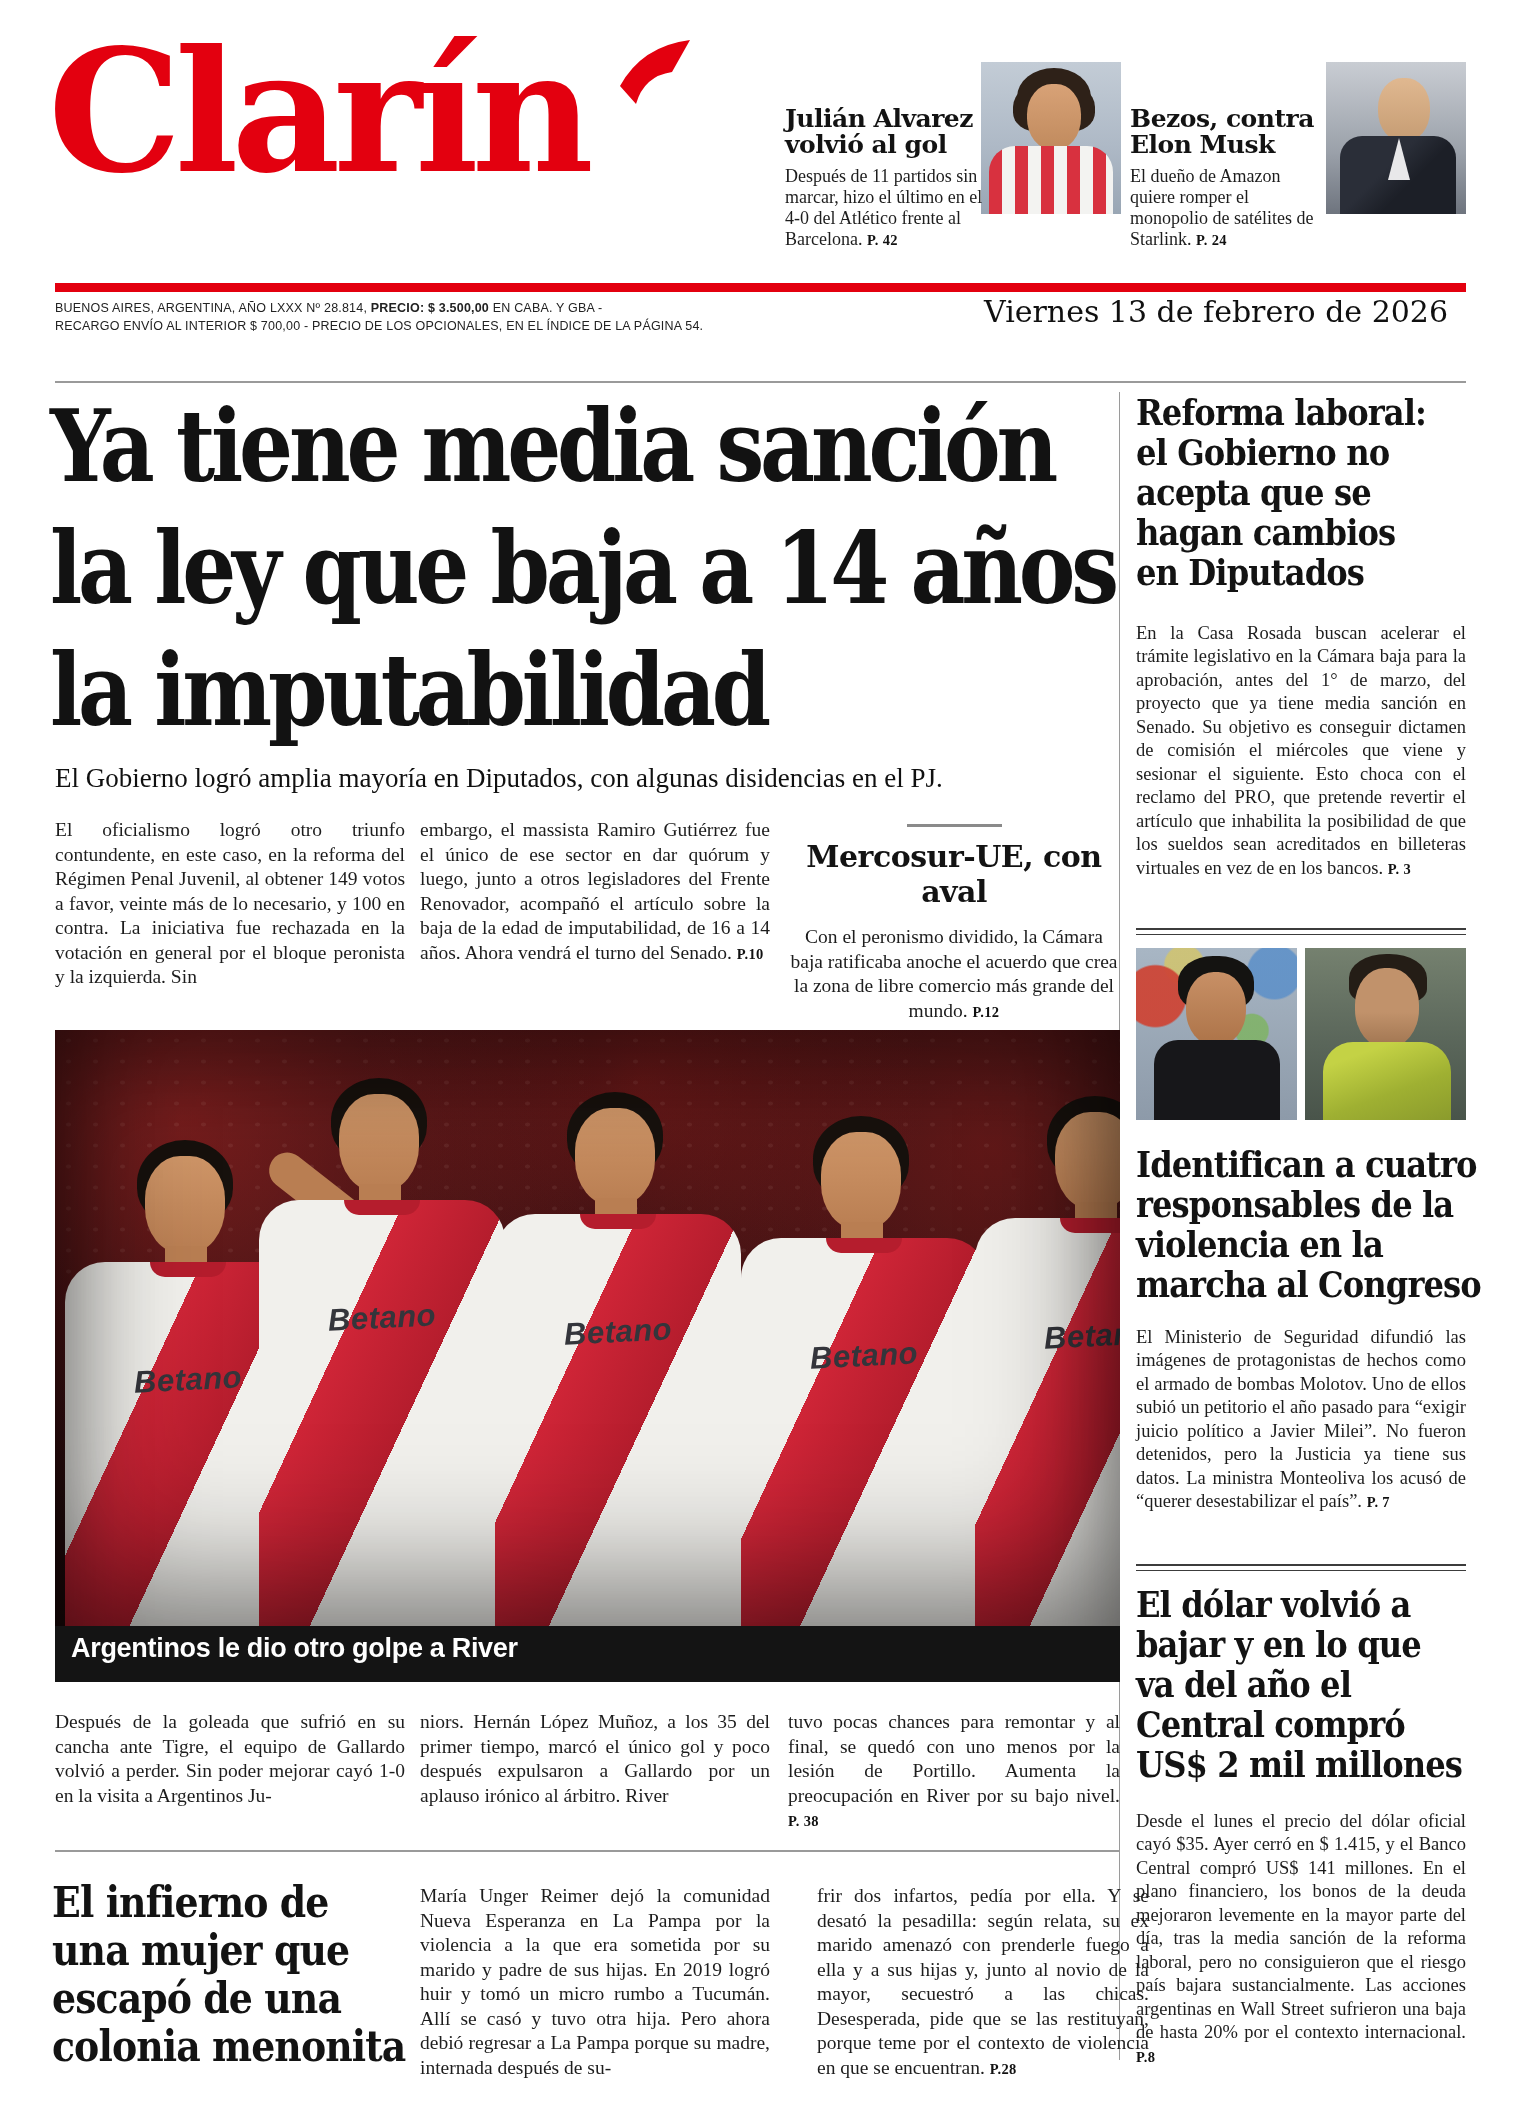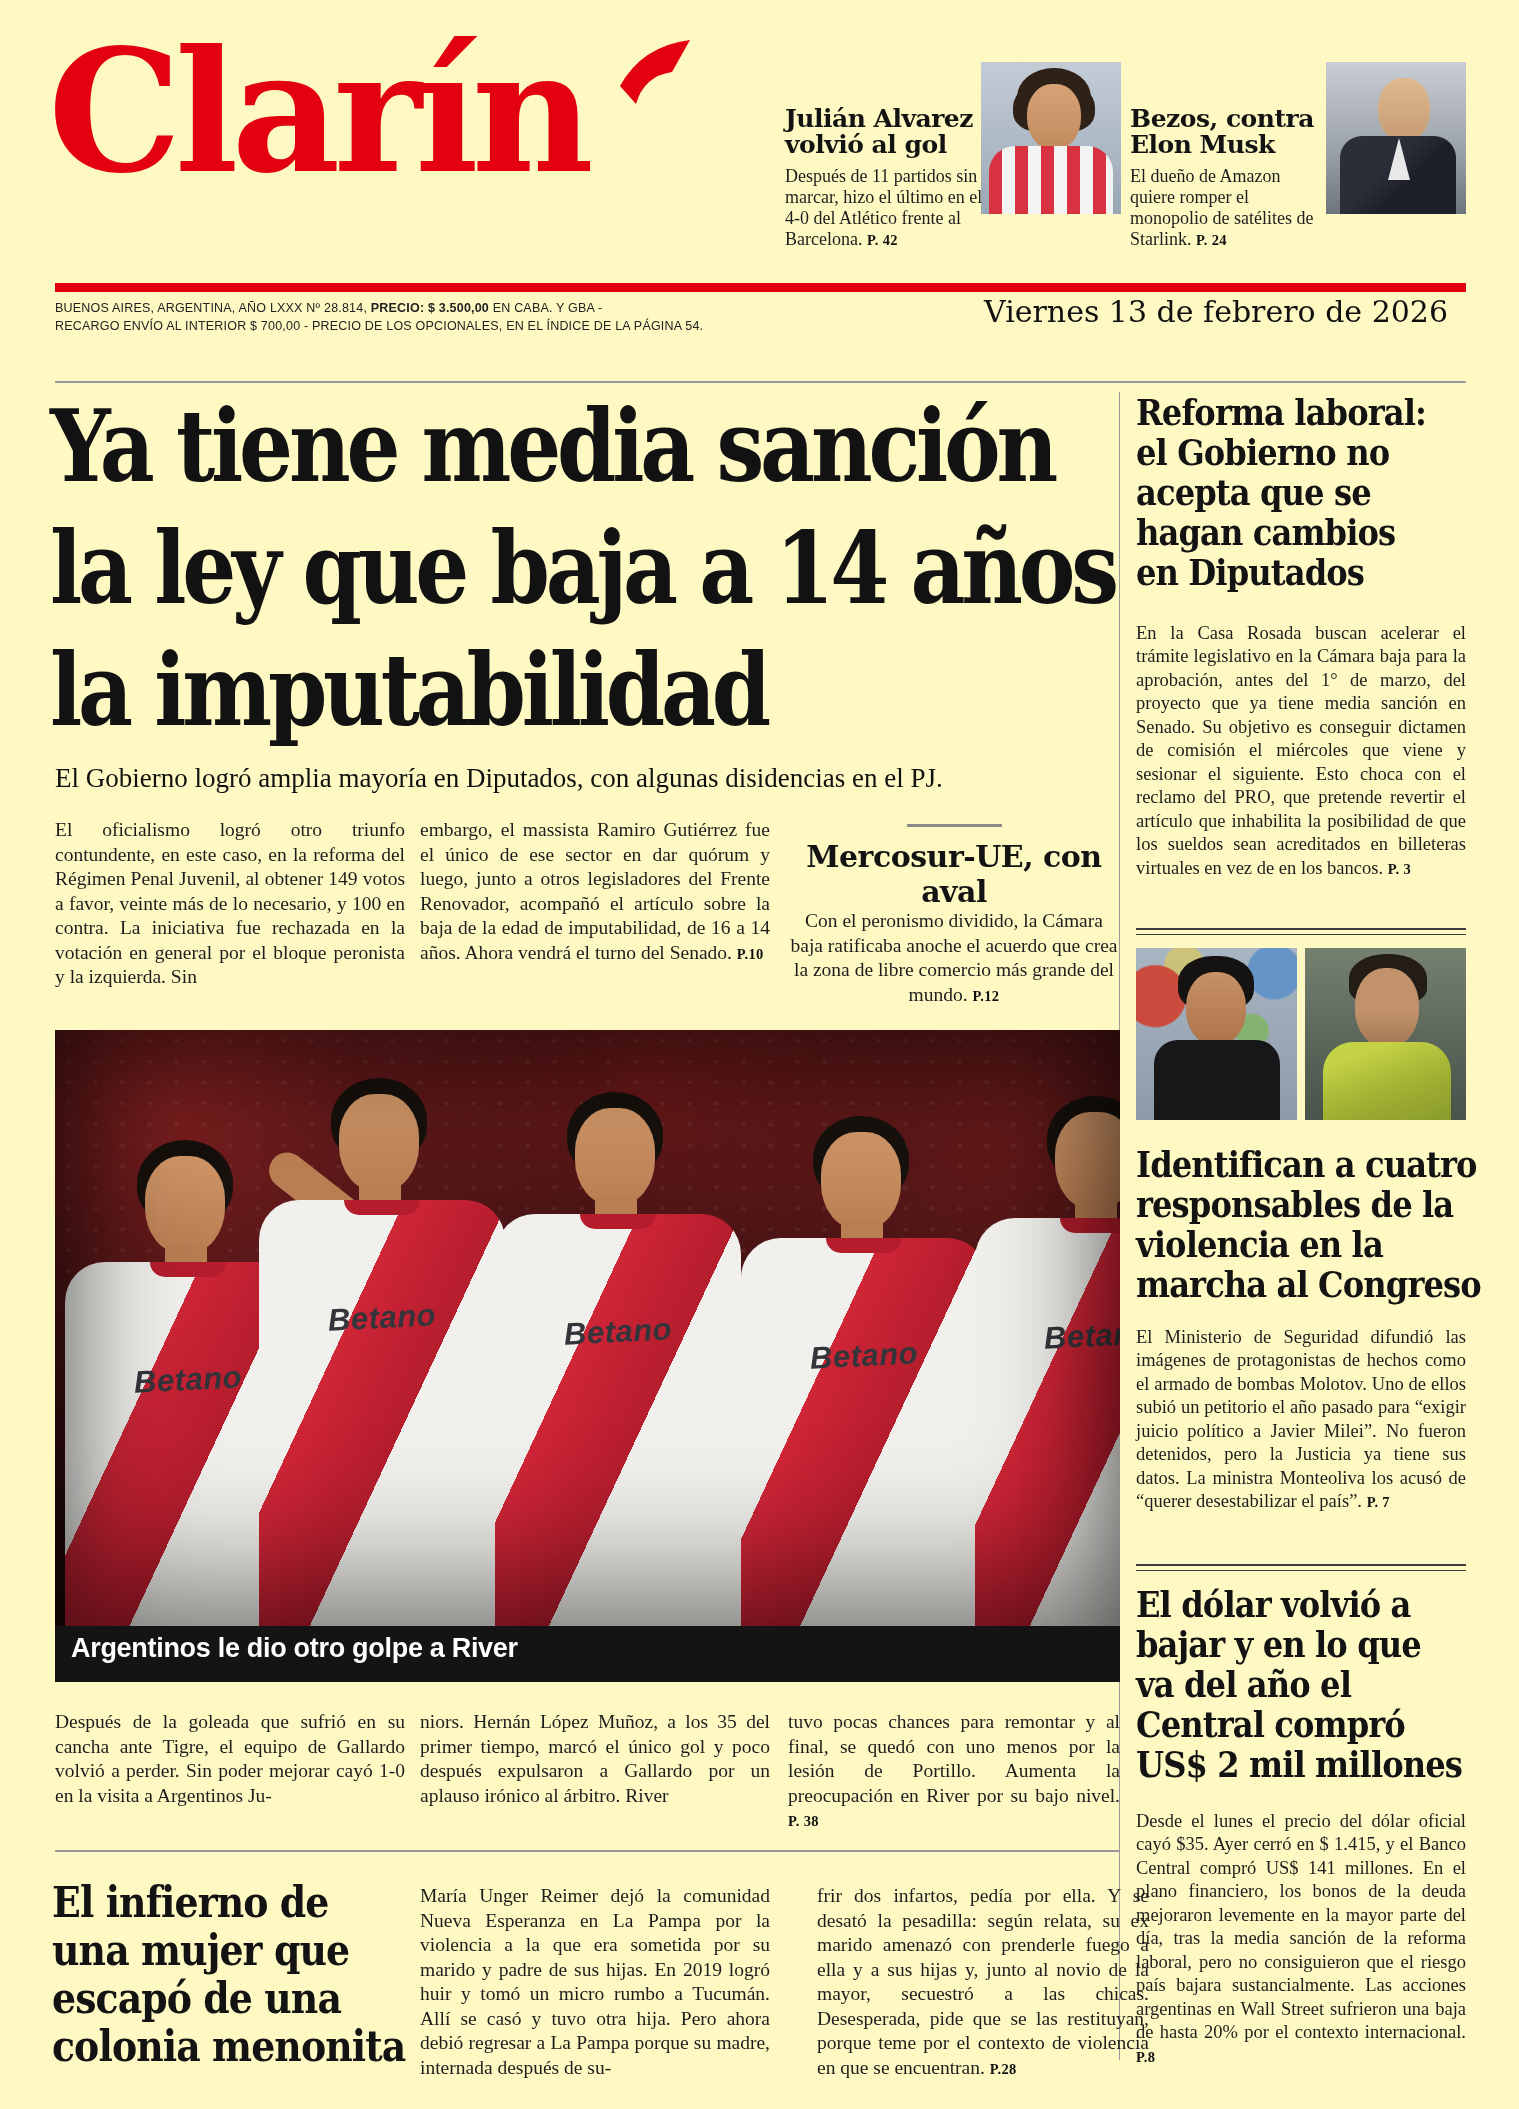--- a/index.html
+++ b/index.html
@@ -3,7 +3,7 @@
 <meta charset="utf-8">
 <style>
   html,body{margin:0;padding:0;background:#e8e8e8;}
-  .page{position:relative;width:1519px;height:2109px;background:#fef9c3;overflow:hidden;
+  .page{position:relative;width:1519px;height:2109px;background:#ffffff;overflow:hidden;
         font-family:"Liberation Serif",serif;color:#1a1a1a;}
   .abs{position:absolute;}
 

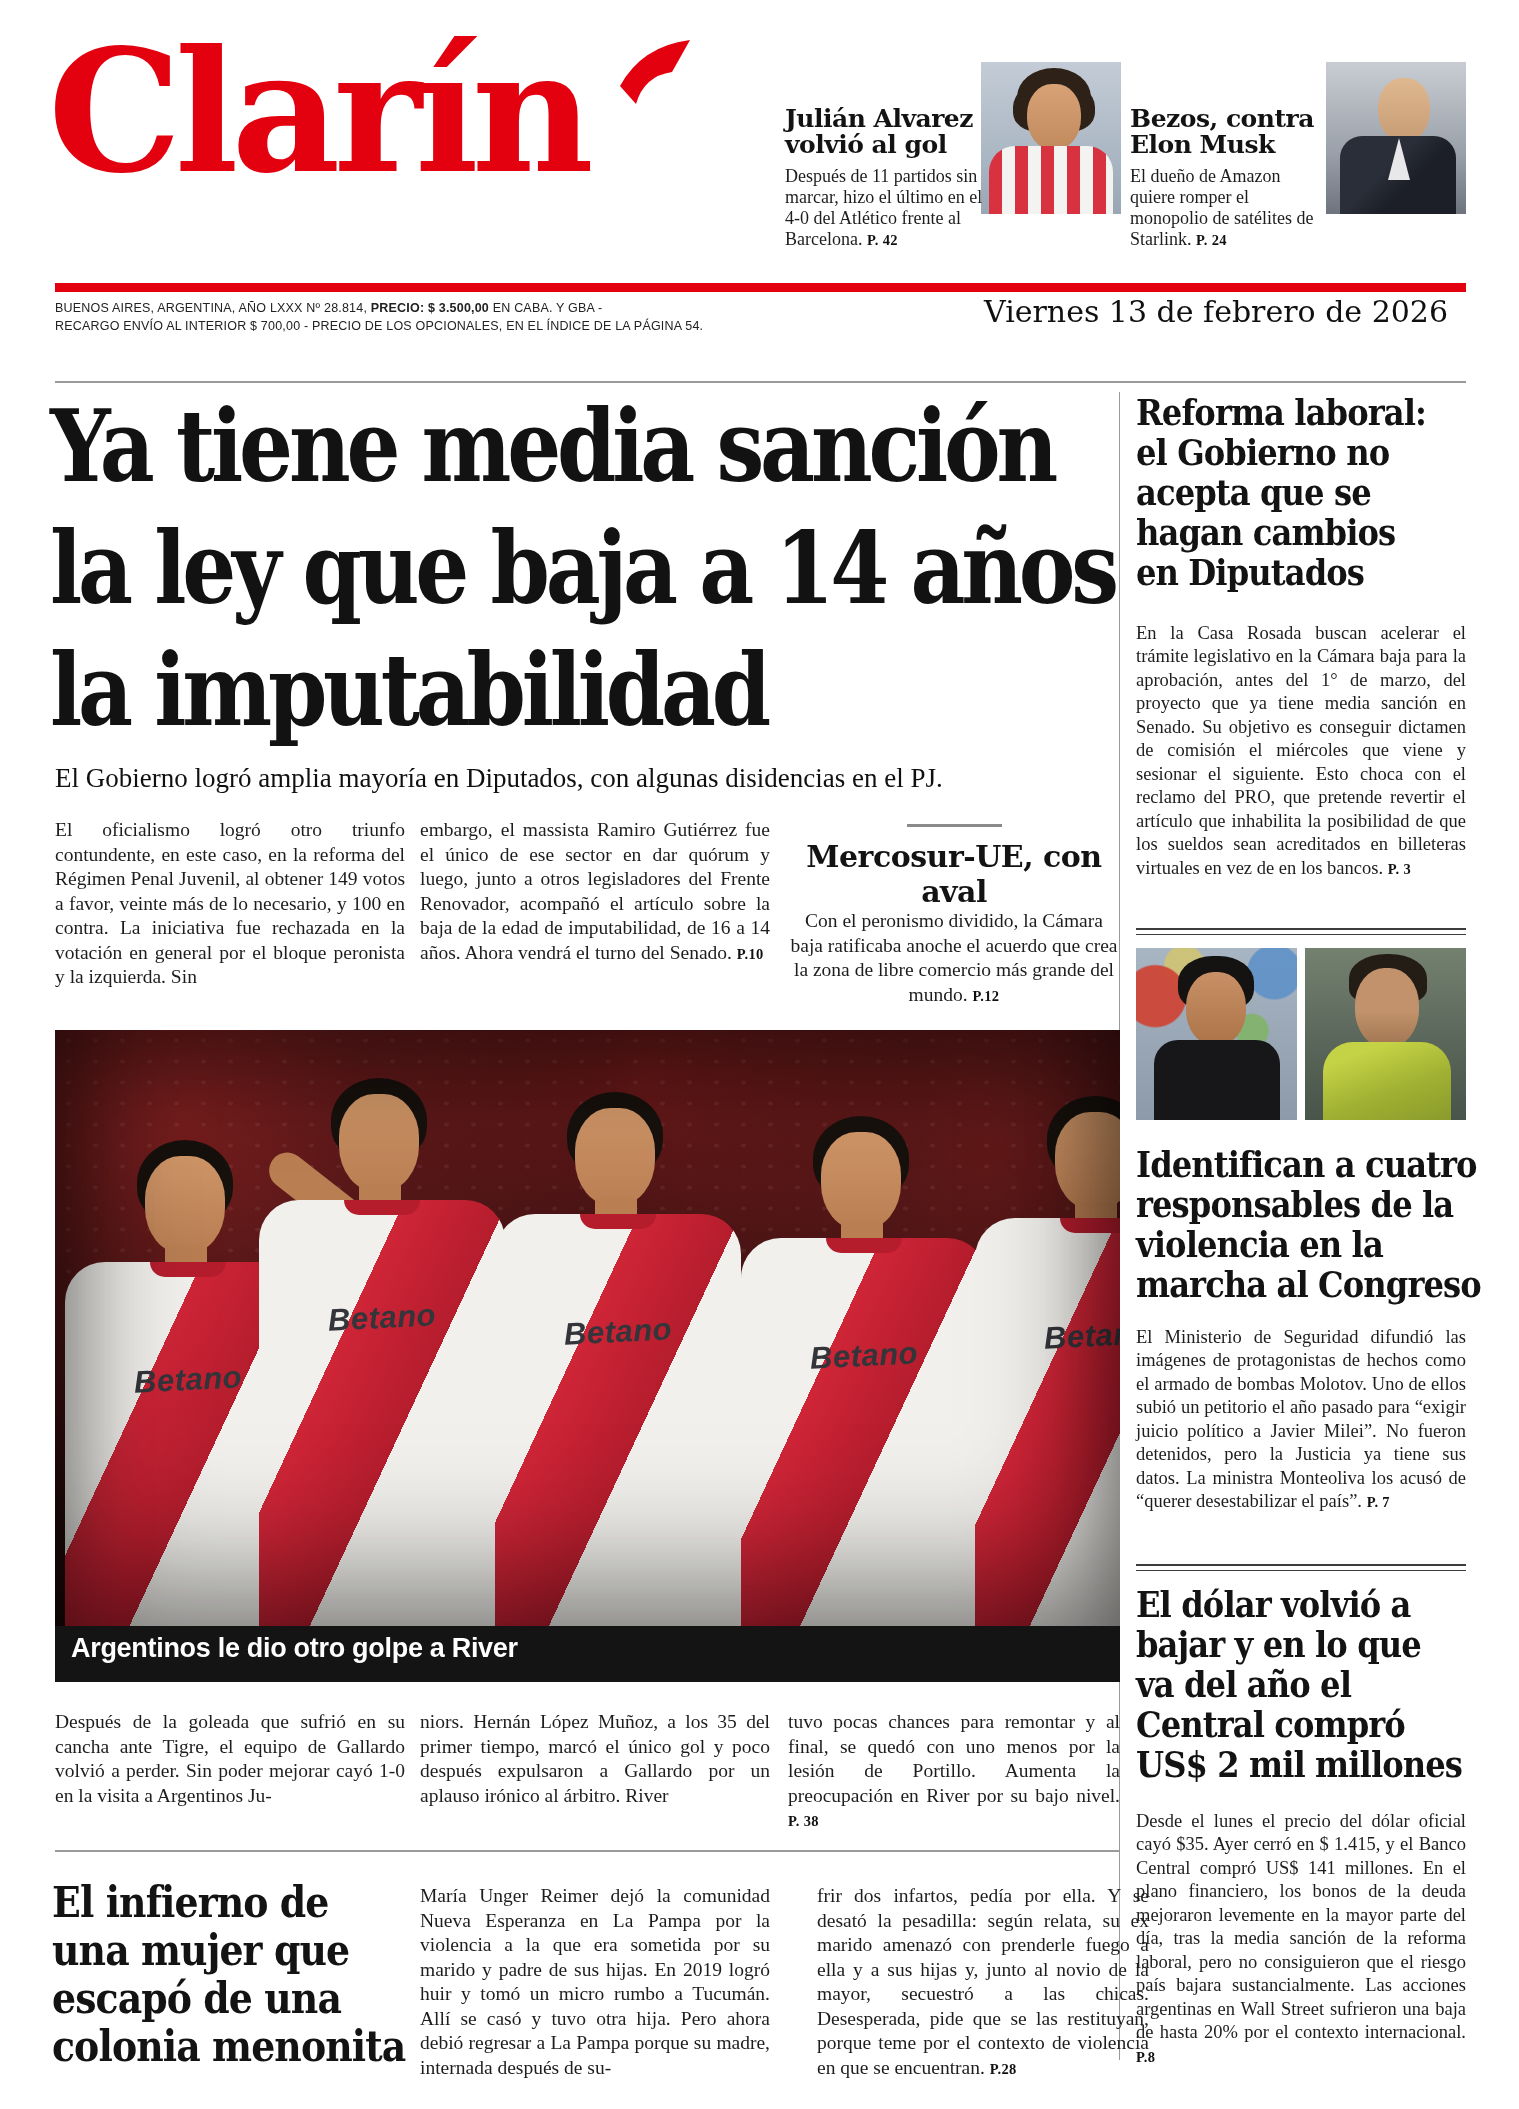--- a/index.html
+++ b/index.html
@@ -54,7 +54,7 @@
   .box-rule{width:95px;height:3px;background:#8a8a8a;margin:6px auto 12px auto;}
   .box-title{font-family:"DejaVu Serif",serif;font-weight:700;font-size:30px;letter-spacing:-.5px;
              color:#131313;text-align:center;}
-  .box-body{font-size:19.5px;line-height:1.26;color:#1d1d1d;text-align:center;}
+  .box-body{margin-top:16px;font-size:19.5px;line-height:1.26;color:#1d1d1d;text-align:center;}
 
   
   .credit{right:55px;top:1008px;font-family:"Liberation Sans",sans-serif;font-size:11px;

